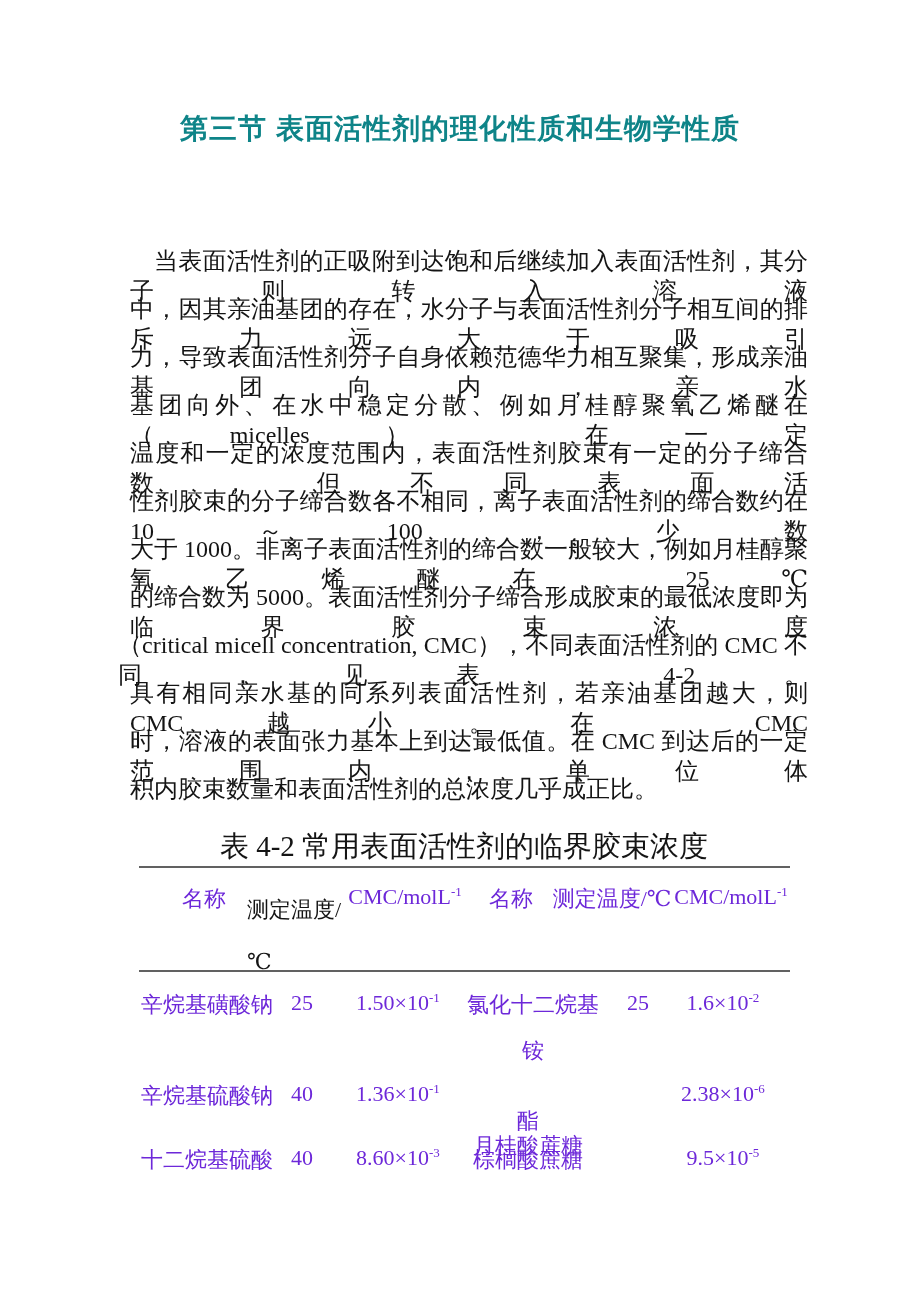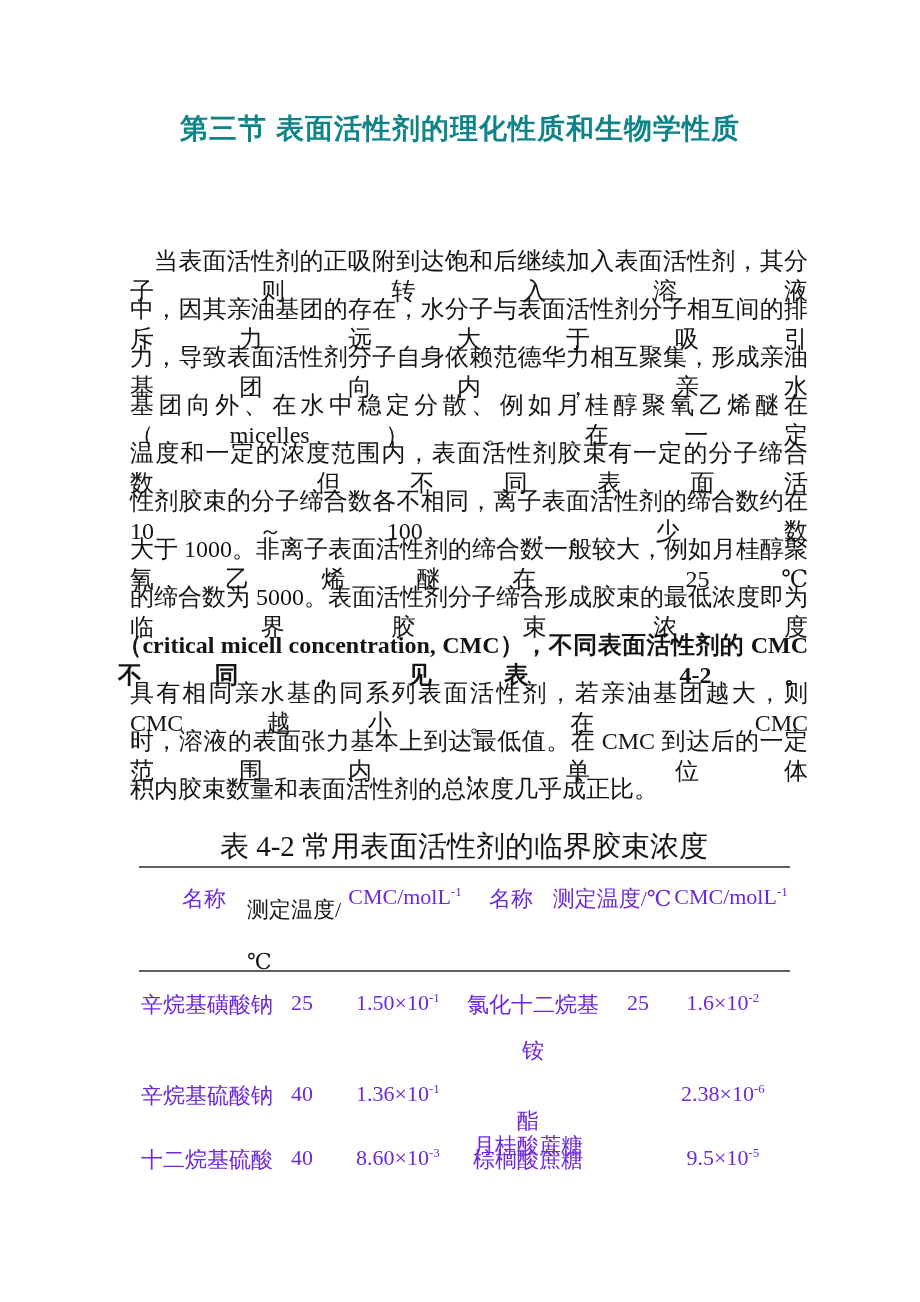--- a/index.html
+++ b/index.html
@@ -53,7 +53,7 @@
     text-align-last:left;
   }
   .body-line.indent{ text-indent:24px; }
-  .body-line.hang{ margin-left:-12px; width:690px;font-weight:bold; }
+  .body-line.hang{ margin-left:-12px; width:690px; }
   .table-caption{
     position:absolute;
     top:827px;

